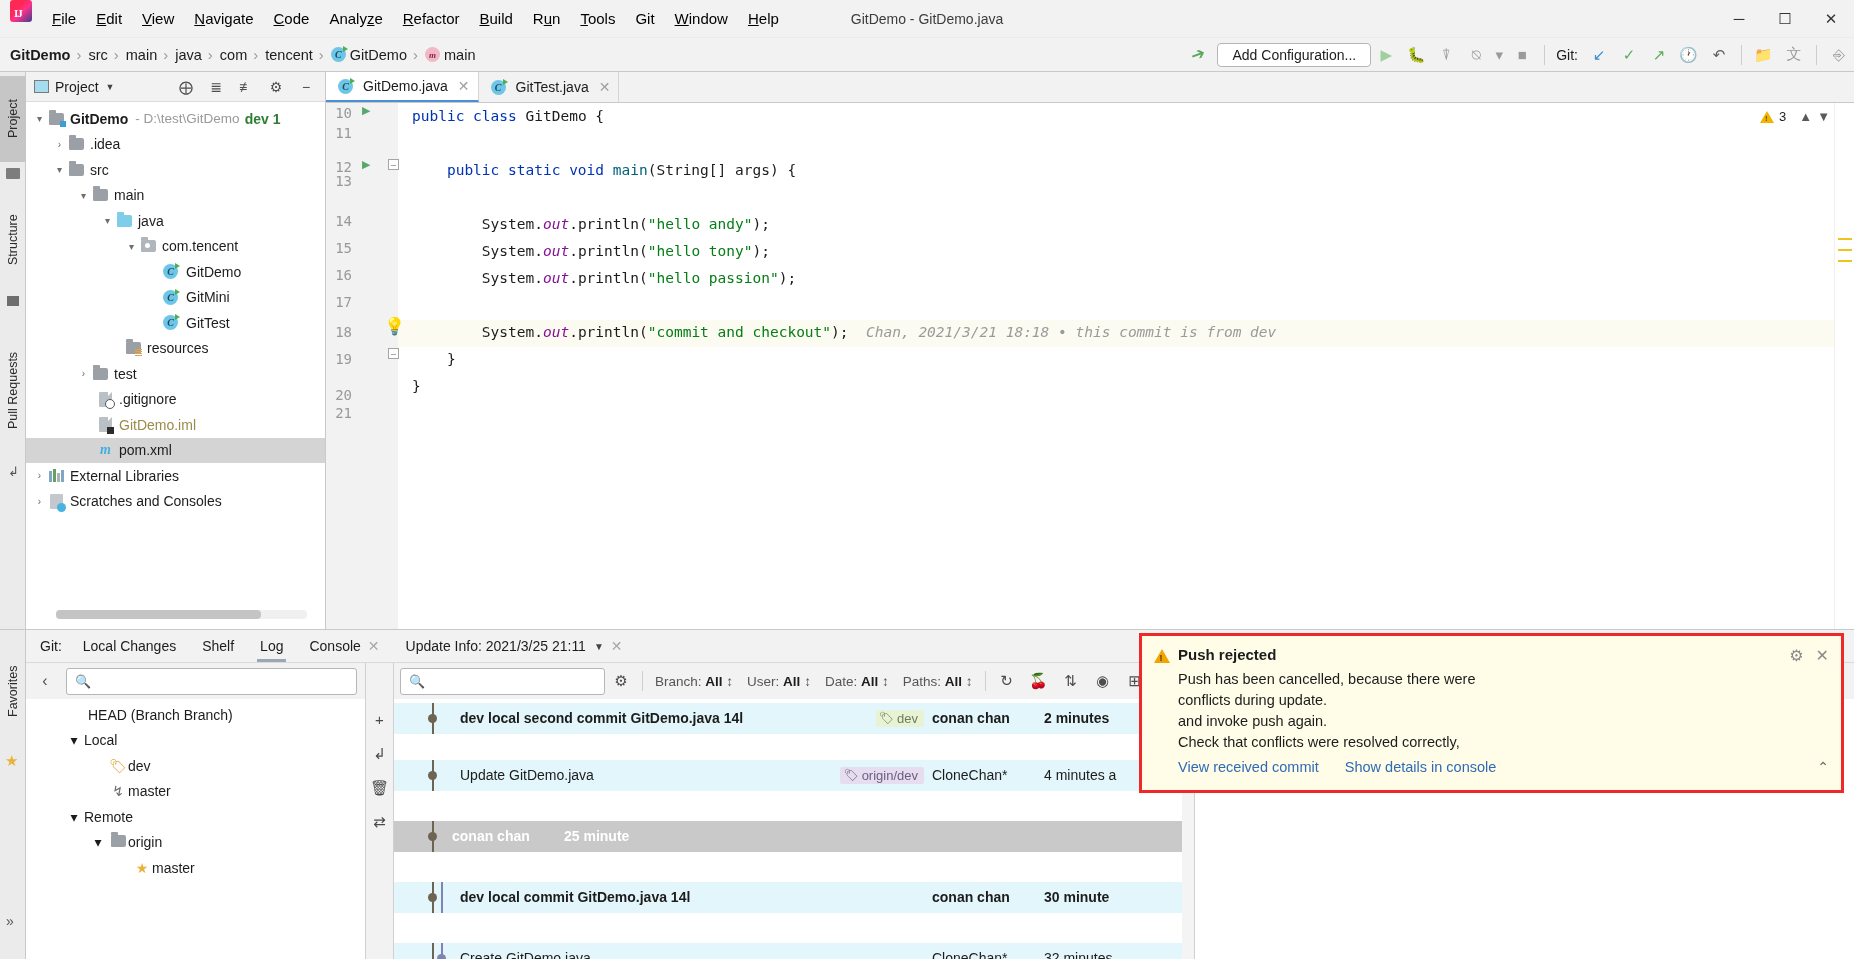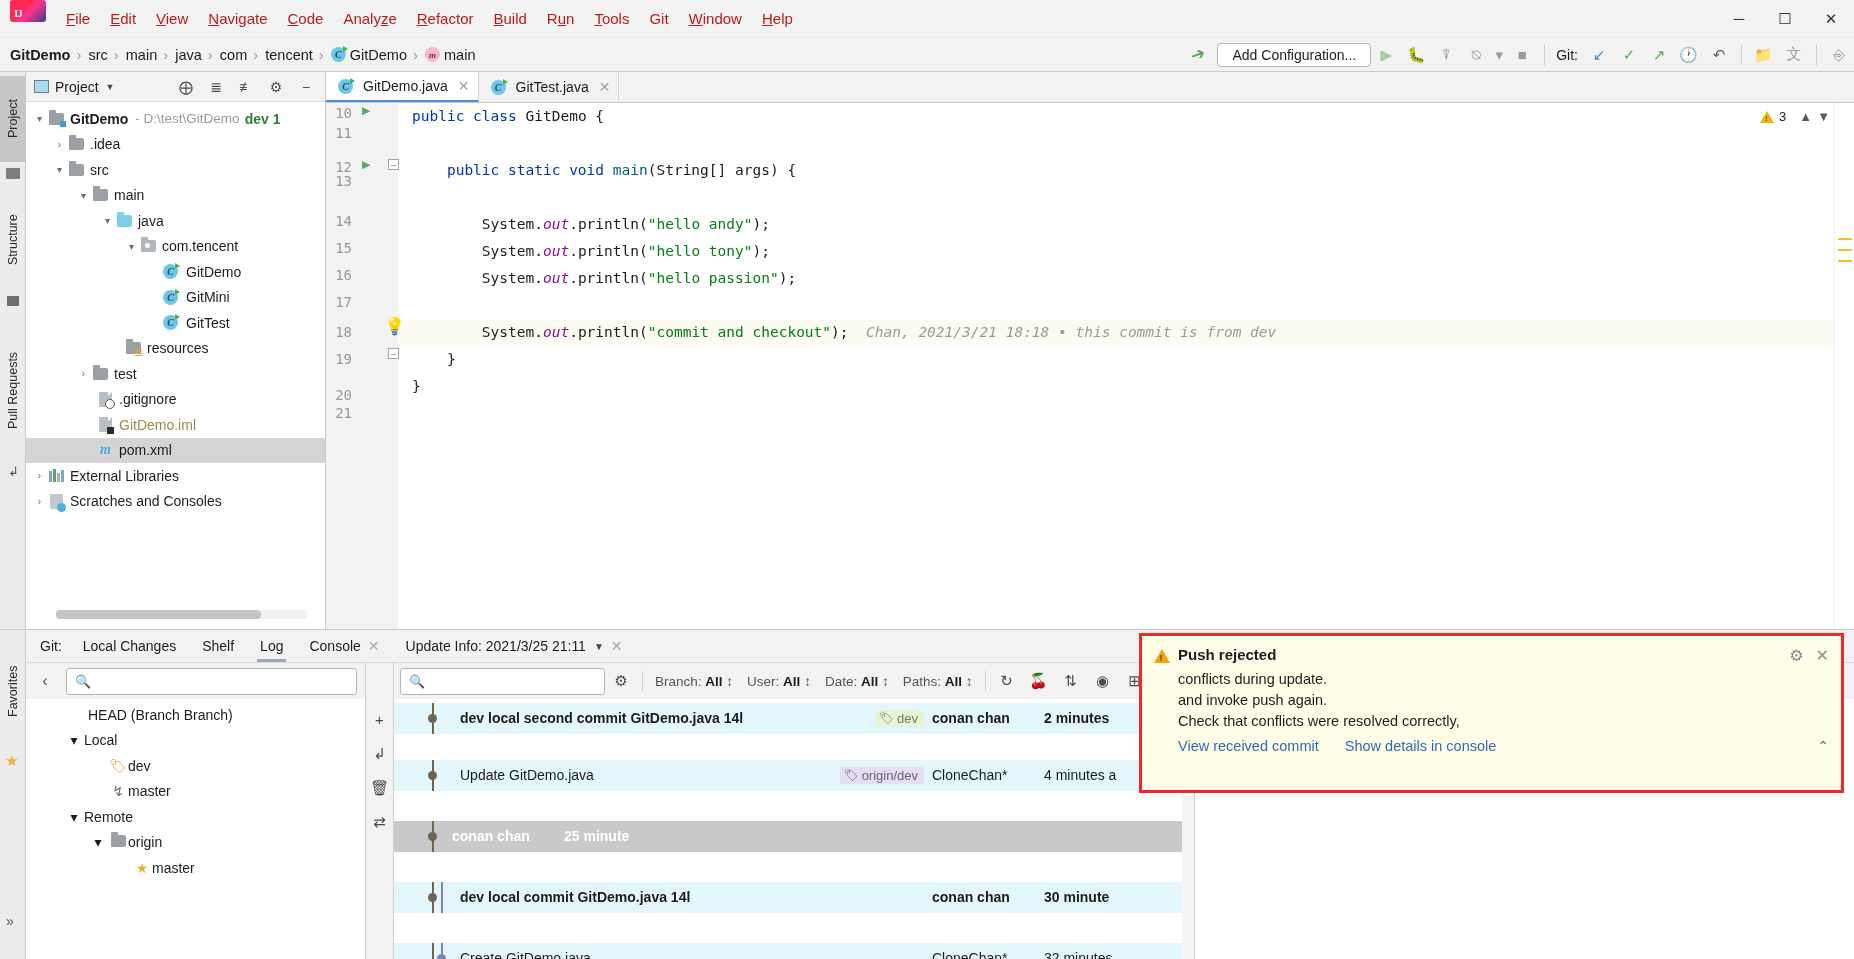--- a/index.html
+++ b/index.html
@@ -19,7 +19,7 @@
     padding-left: 6px; position: relative; flex: none;
     border-bottom: 1px solid #ebebeb;
   }
-  .ij-logo { width: 36px; height: 22px; margin: 0 10px 16px 4px; position: relative; flex: none; }
+  .ij-logo { width: 22px; height: 22px; margin: 0 10px 16px 4px; position: relative; flex: none; }
   .ij-logo .sq { position: absolute; inset: 0; border-radius: 3px;
       background: linear-gradient(135deg,#fe2857 0%,#fe2857 38%,#ff318c 55%,#3d3d8f 100%); }
   .ij-logo .ij { position: absolute; left: 4px; bottom: 3px; color: #fff; font: bold 11px "Liberation Serif", serif; letter-spacing: -1px;}

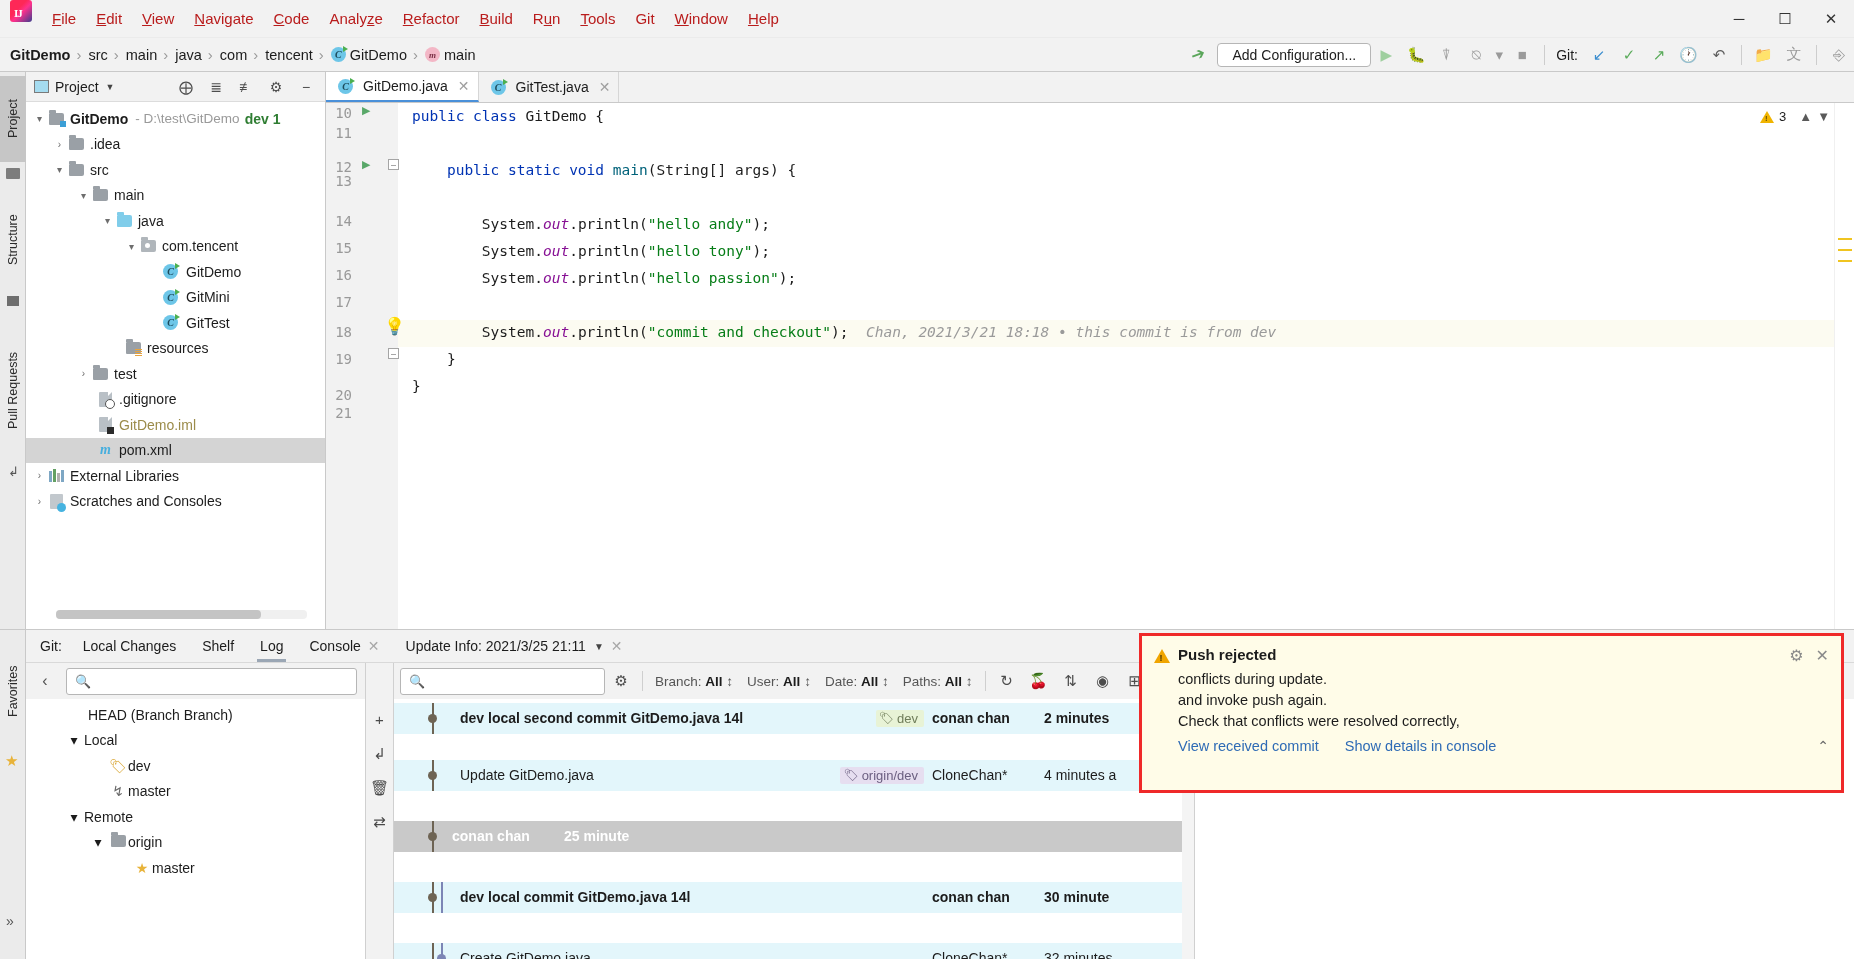--- a/index.html
+++ b/index.html
@@ -24,7 +24,7 @@
       background: linear-gradient(135deg,#fe2857 0%,#fe2857 38%,#ff318c 55%,#3d3d8f 100%); }
   .ij-logo .ij { position: absolute; left: 4px; bottom: 3px; color: #fff; font: bold 11px "Liberation Serif", serif; letter-spacing: -1px;}
   .menuitem {
-    padding: 4px 10px; font-size: 15px; color: #b91c1c; cursor: default; white-space: nowrap;
+    padding: 4px 10px; font-size: 15px; color: #000000; cursor: default; white-space: nowrap;
   }
   .menuitem u { text-decoration: underline; }
   .wintitle {

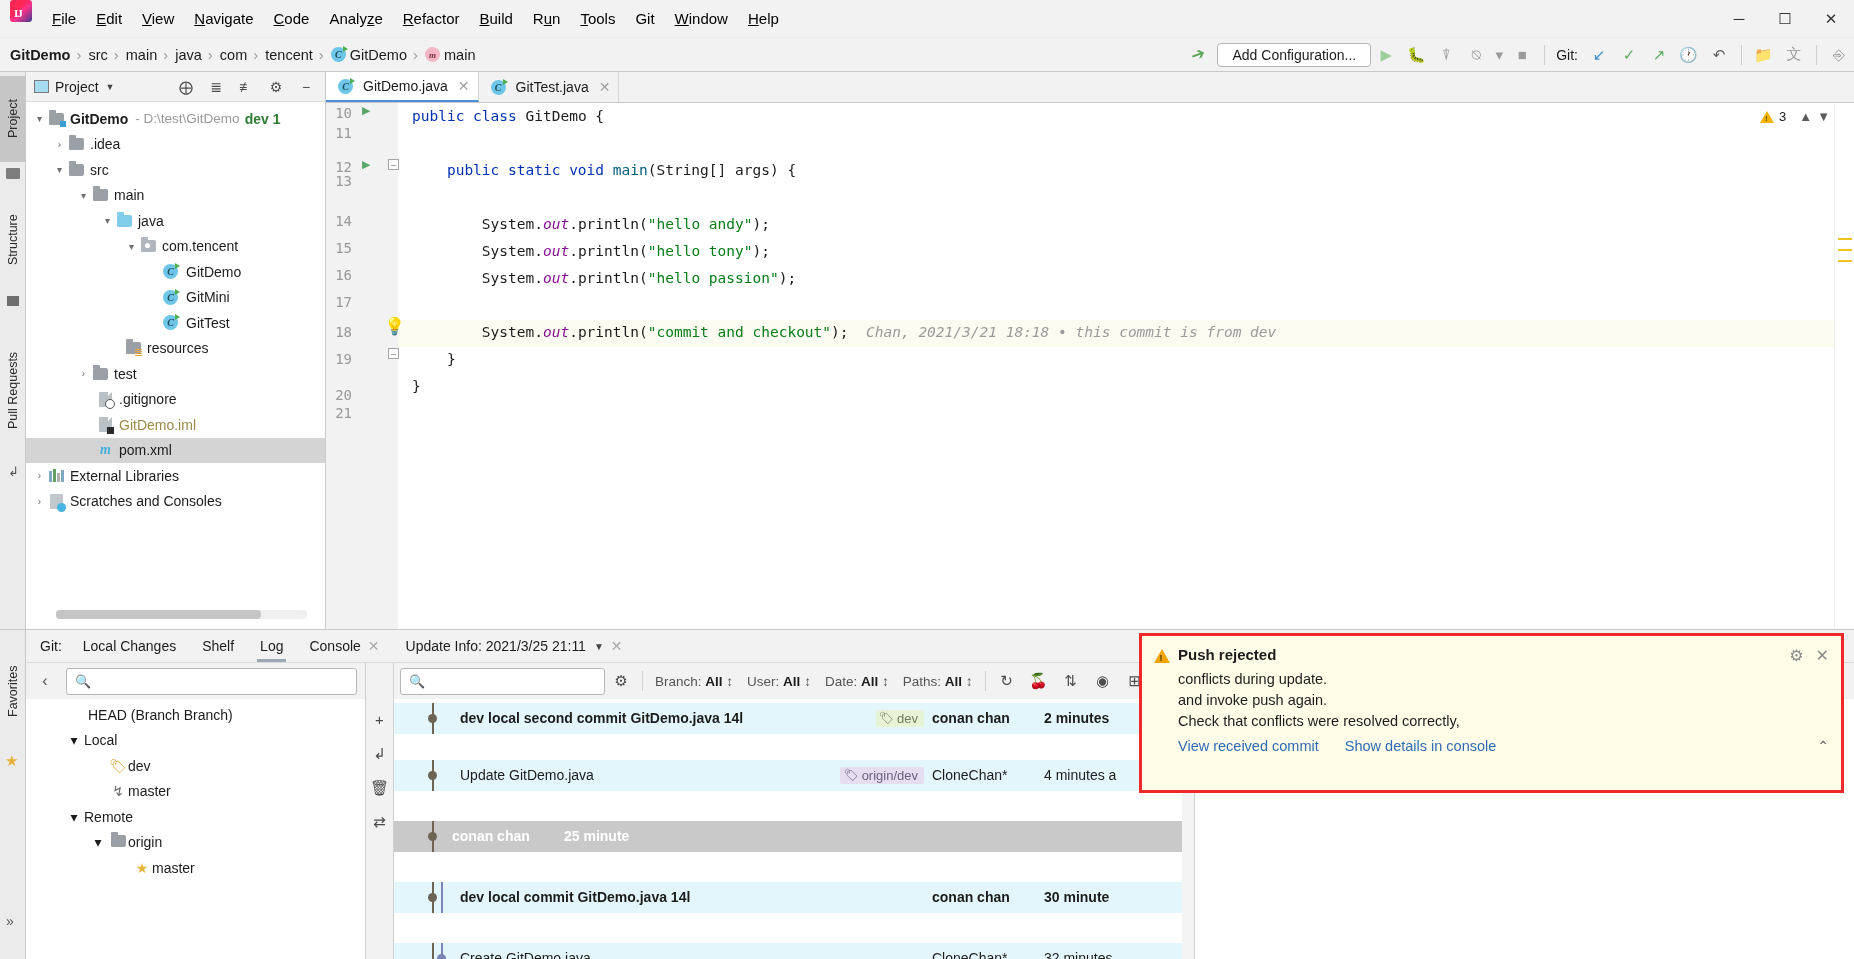--- a/index.html
+++ b/index.html
@@ -246,6 +246,7 @@
     <div class="menuitem">Git</div>
     <div class="menuitem"><u>W</u>indow</div>
     <div class="menuitem"><u>H</u>elp</div>
+    <div class="wintitle">GitDemo - GitDemo.java</div>
     <div class="wincontrols">
       <div>─</div>
       <div>☐</div>

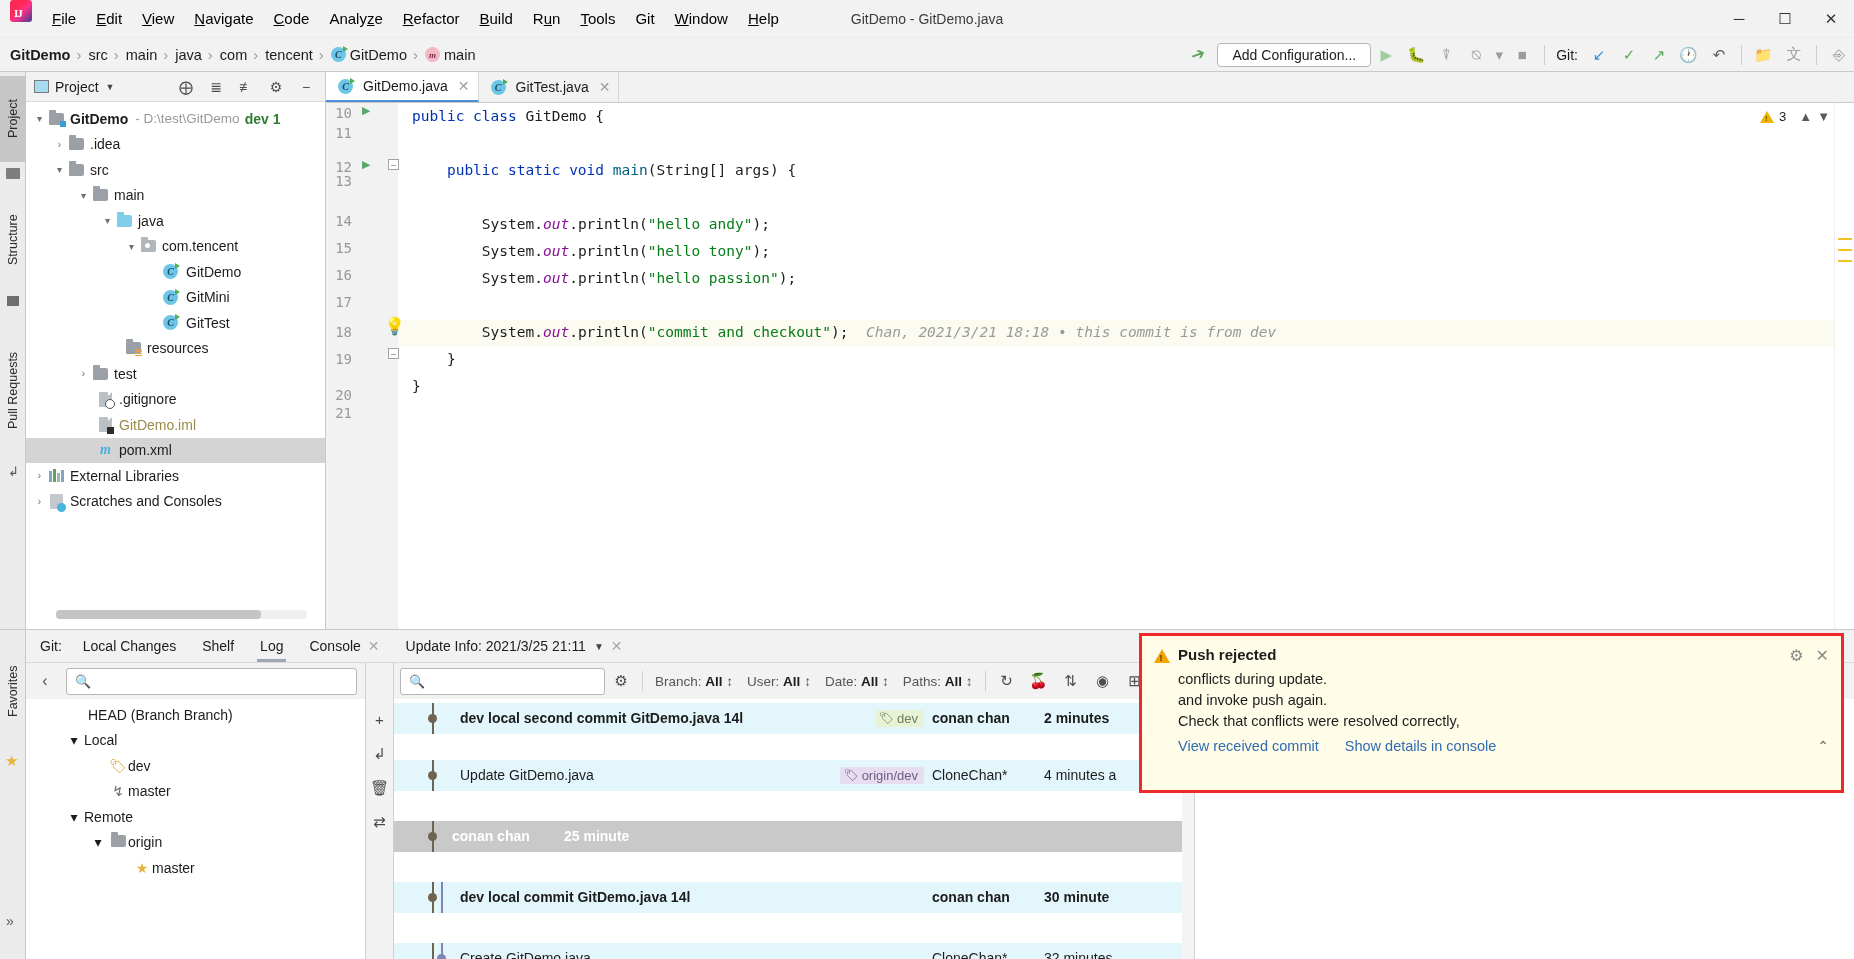--- a/index.html
+++ b/index.html
@@ -731,6 +731,7 @@
       </span>
     </div>
     <div class="nf-body">
+      <div>Push has been cancelled, because there were</div>
       <div>conflicts during update.</div>
       <div>and invoke push again.</div>
       <div>Check that conflicts were resolved correctly,</div>

